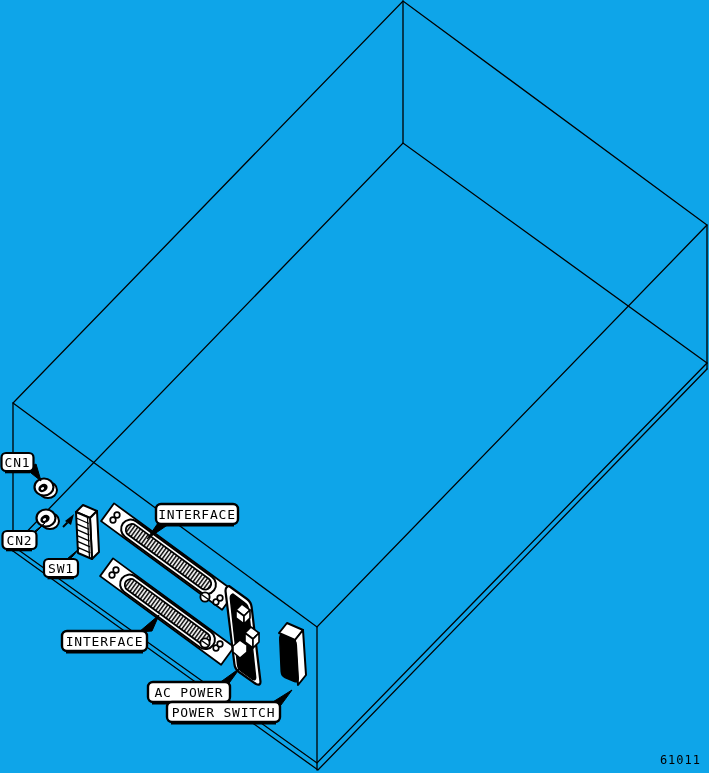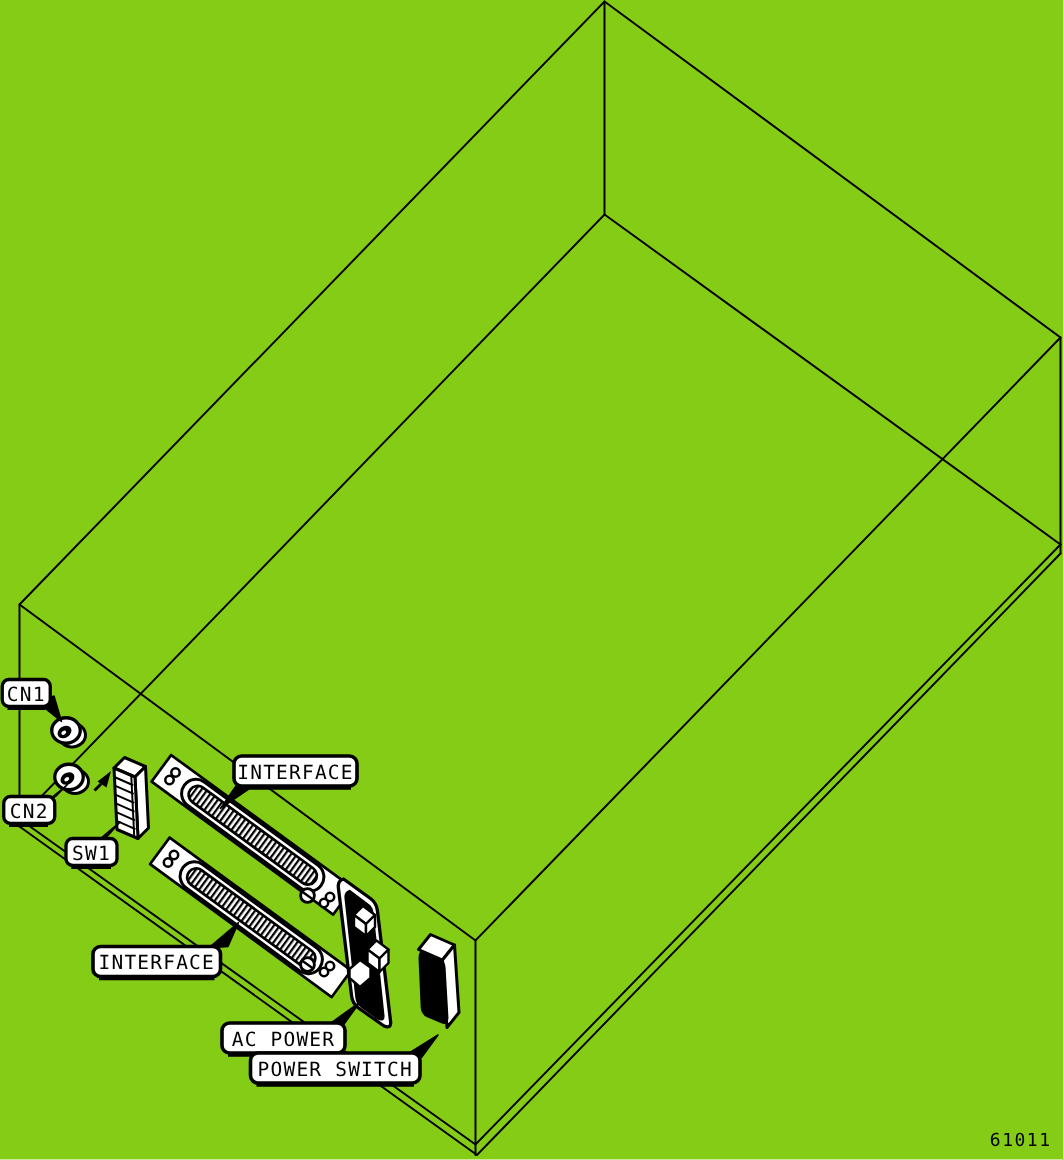--- a/index.html
+++ b/index.html
@@ -6,7 +6,7 @@
   .stage{
     position:relative;
     width:709px;height:773px;
-    background:#84cc16;
+    background:#0ea5e9;
     font-family:"DejaVu Sans Mono","Liberation Mono",monospace;
     overflow:hidden;
   }

